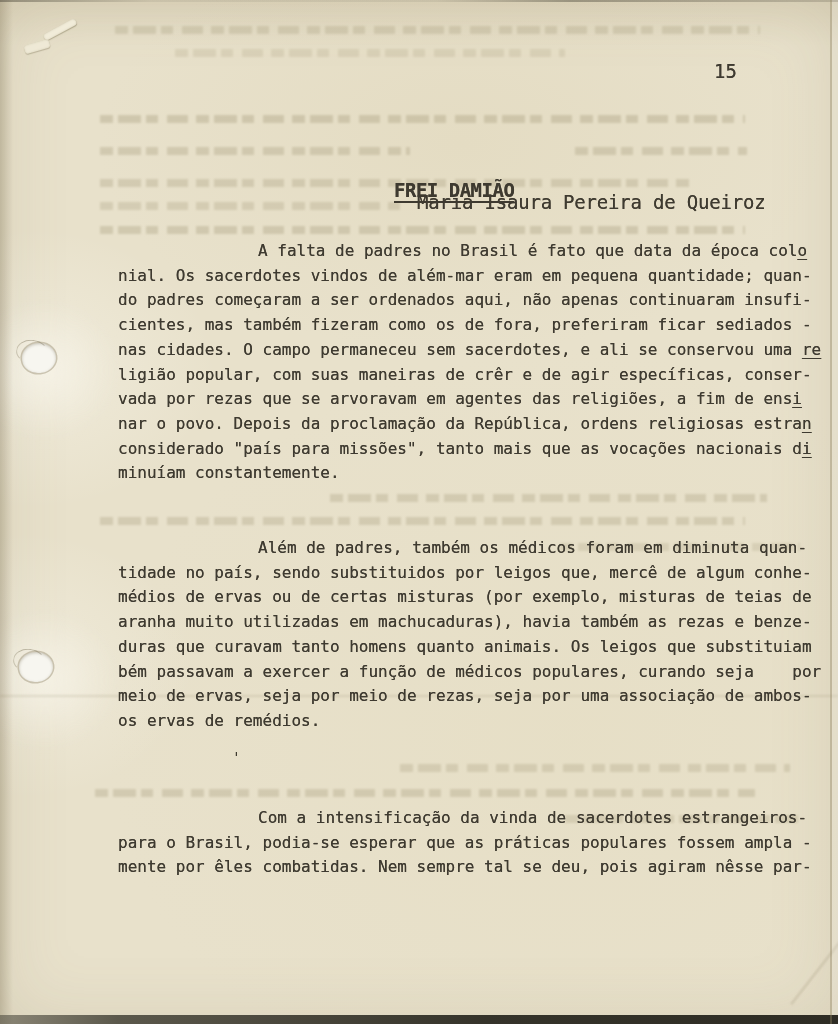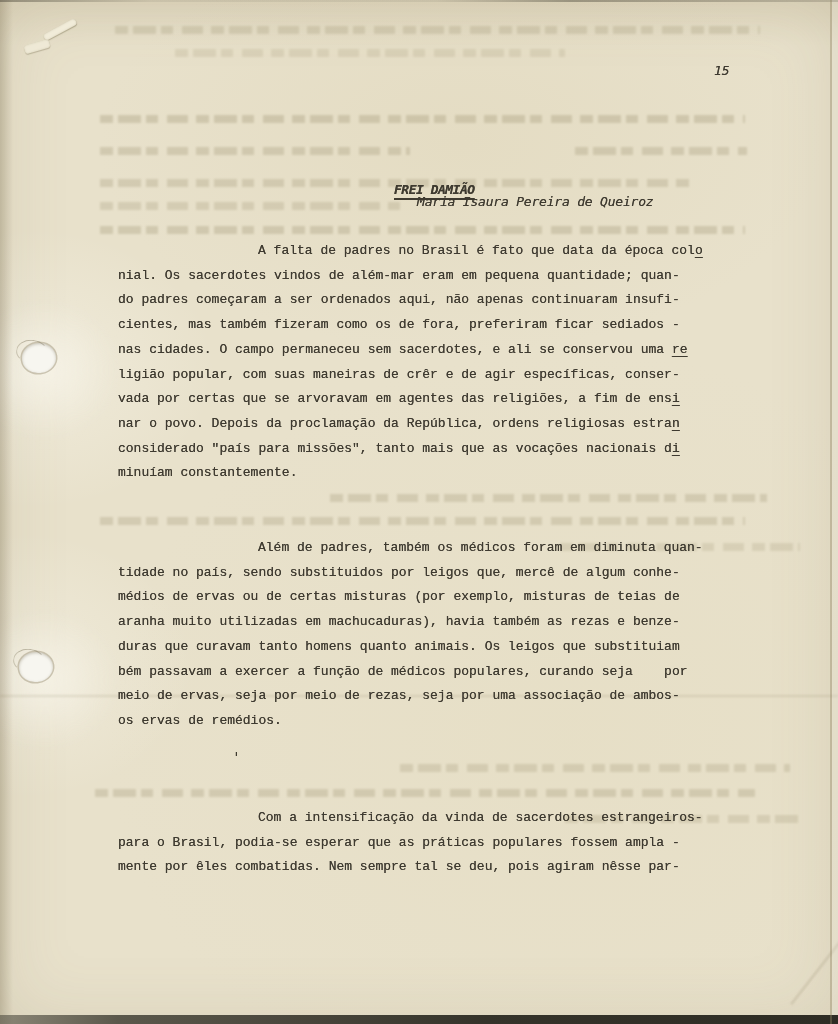--- a/index.html
+++ b/index.html
@@ -19,8 +19,8 @@
     color:#3e3a30;
   }
   
-  .typed{position:absolute;z-index:3;font-size:13px;line-height:24.7px;
-         text-shadow:0 0 .6px rgba(62,58,48,.85);font-style:italic;}
+  .typed{position:absolute;z-index:3;font-size:19px;line-height:24.7px;
+         text-shadow:0 0 .6px rgba(62,58,48,.85);}
   .para{position:absolute;left:118px;width:660px;z-index:3;}
   .tline{white-space:pre;font-size:13px;line-height:24.7px;
          text-shadow:0 0 .6px rgba(62,58,48,.85);font-family:Liberation Mono, monospace;}

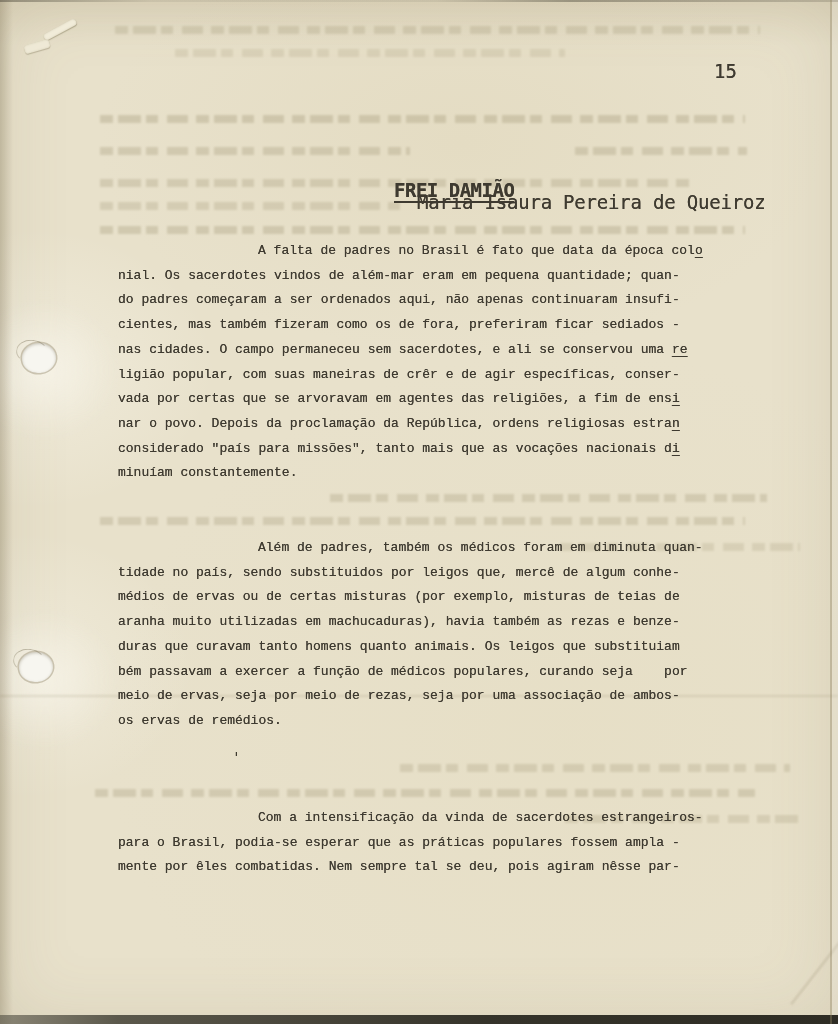--- a/index.html
+++ b/index.html
@@ -22,8 +22,8 @@
   .typed{position:absolute;z-index:3;font-size:19px;line-height:24.7px;
          text-shadow:0 0 .6px rgba(62,58,48,.85);}
   .para{position:absolute;left:118px;width:660px;z-index:3;}
-  .tline{white-space:pre;font-size:13px;line-height:24.7px;
-         text-shadow:0 0 .6px rgba(62,58,48,.85);font-family:Liberation Mono, monospace;}
+  .tline{white-space:pre;font-size:16px;line-height:24.7px;
+         text-shadow:0 0 .6px rgba(62,58,48,.85);}
   .tline.first{text-indent:140px;}
   .u{text-decoration:underline;text-underline-offset:3px;text-decoration-thickness:1.3px;}
   .doc-title{font-weight:bold;letter-spacing:-0.5px;

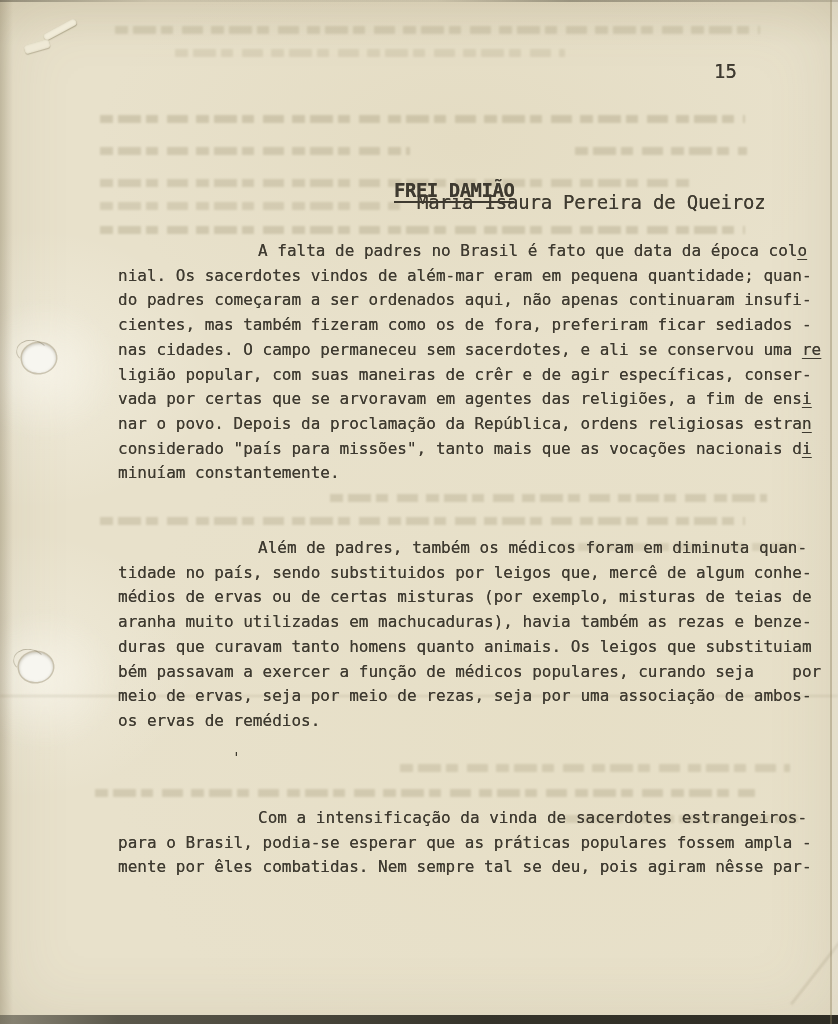--- a/index.html
+++ b/index.html
@@ -102,7 +102,7 @@
       <div class="tline"><span>cientes, mas também fizeram como os de fora, preferiram ficar sediados -</span></div>
       <div class="tline"><span>nas cidades. O campo permaneceu sem sacerdotes, e ali se conservou uma </span><span class="u">re</span></div>
       <div class="tline"><span>ligião popular, com suas maneiras de crêr e de agir específicas, conser-</span></div>
-      <div class="tline"><span>vada por certas que se arvoravam em agentes das religiões, a fim de ens</span><span class="u">i</span></div>
+      <div class="tline"><span>vada por rezas que se arvoravam em agentes das religiões, a fim de ens</span><span class="u">i</span></div>
       <div class="tline"><span>nar o povo. Depois da proclamação da República, ordens religiosas estra</span><span class="u">n</span></div>
       <div class="tline"><span>considerado "país para missões", tanto mais que as vocações nacionais d</span><span class="u">i</span></div>
       <div class="tline"><span>minuíam constantemente.</span></div>

